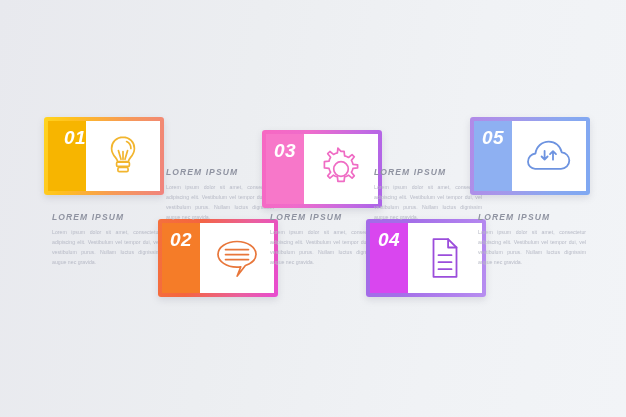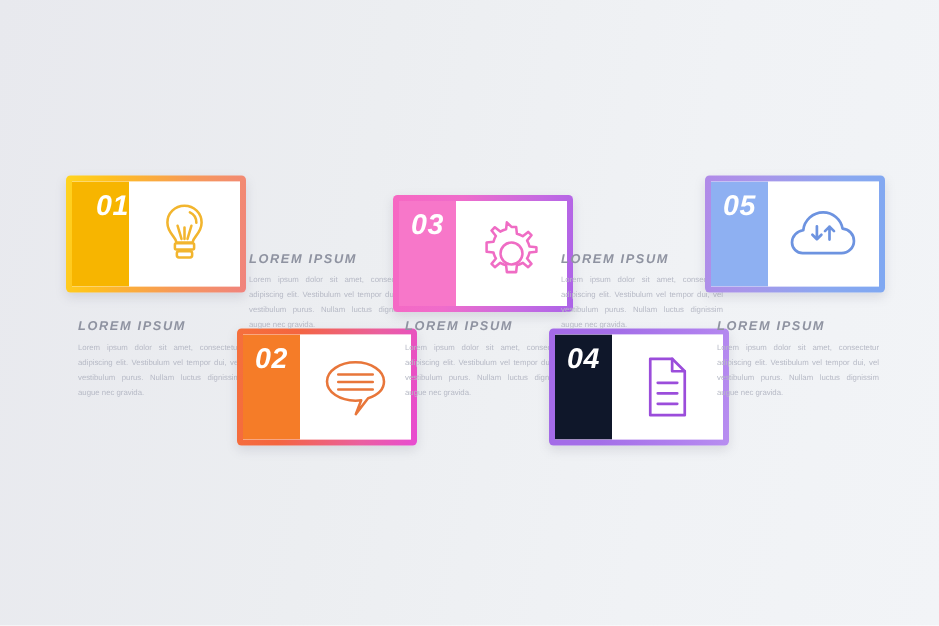--- a/index.html
+++ b/index.html
@@ -102,7 +102,7 @@
 
   #card-4 { left: 366px; top: 219px; width: 120px; height: 78px;
             background: linear-gradient(100deg, #a46ae8 0%, #a46fe8 35%, #b080ee 75%, #b78ef0 100%); }
-  #card-4 .num-block { background: #0f172a; }
+  #card-4 .num-block { background: #d946ef; }
 
   #card-5 { left: 470px; top: 117px; width: 120px; height: 78px;
             background: linear-gradient(100deg, #b18ae8 0%, #a896ea 30%, #8aa8f0 70%, #7fa8f2 100%); }

